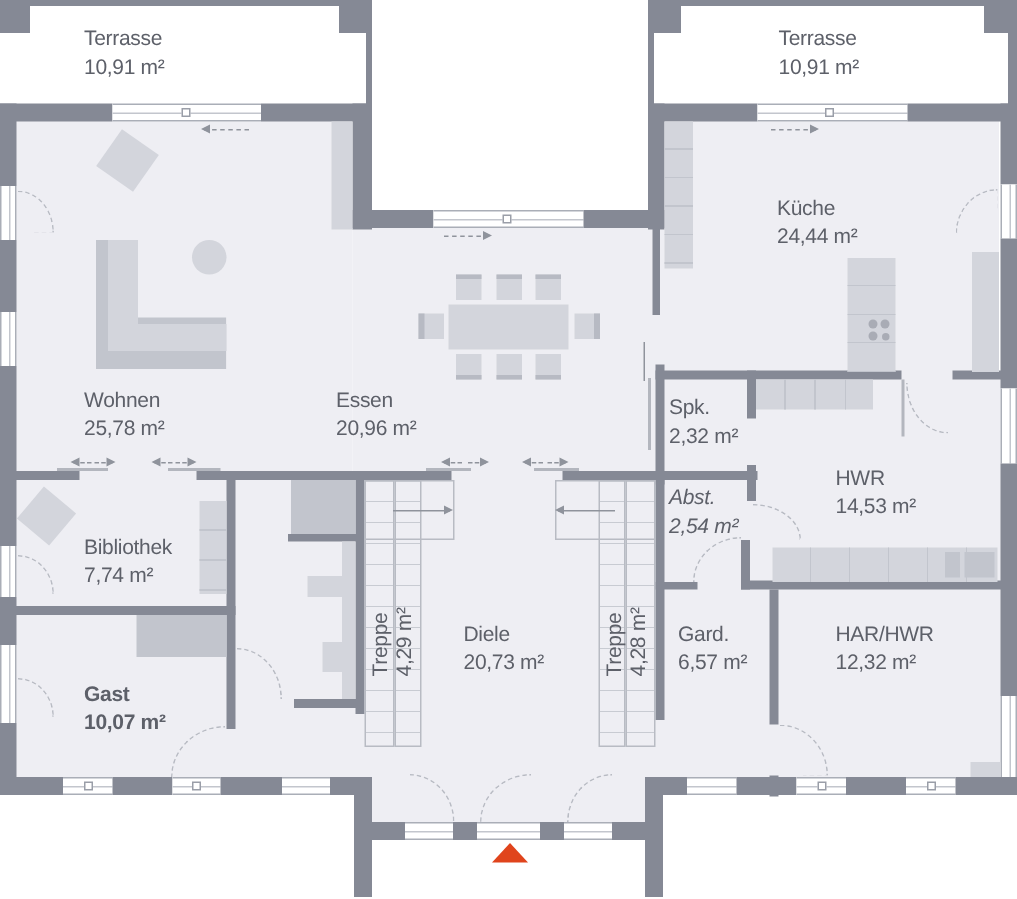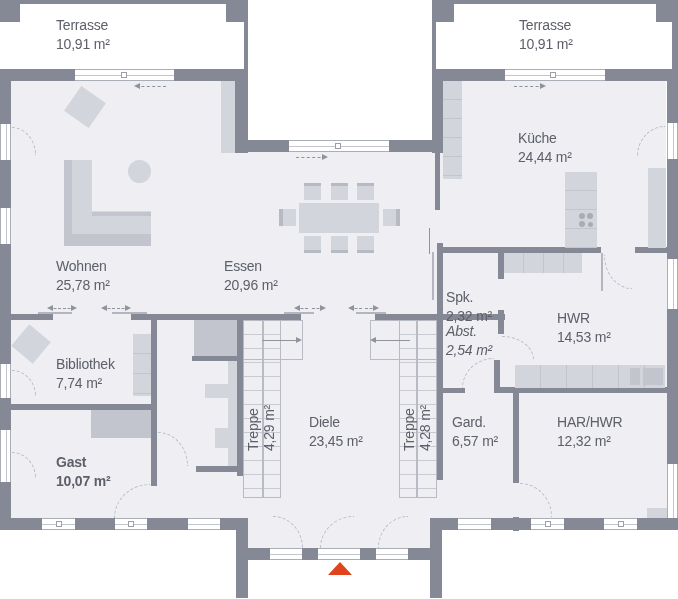--- a/index.html
+++ b/index.html
@@ -261,7 +261,7 @@
     <span>Essen</span>
     <span class="area">20,96 m²</span>
   </div>
-  <div class="label" style="left:446px;top:262px;margin-top:26px;">
+  <div class="label" style="left:446px;top:262px;">
     <span>Spk.</span>
     <span class="area">2,32 m²</span>
   </div>

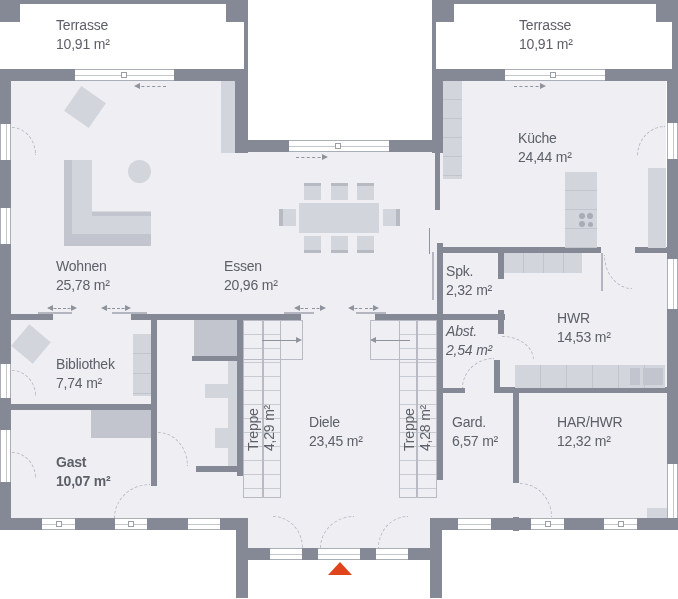--- a/index.html
+++ b/index.html
@@ -283,7 +283,7 @@
   </div>
   <div class="label" style="left:309px;top:413px;">
     <span>Diele</span>
-    <span class="area">23,45 m²</span>
+    <span class="area">20,73 m²</span>
   </div>
   <div class="label vert" style="left:401px;top:451px;">
     <span>Treppe</span>

